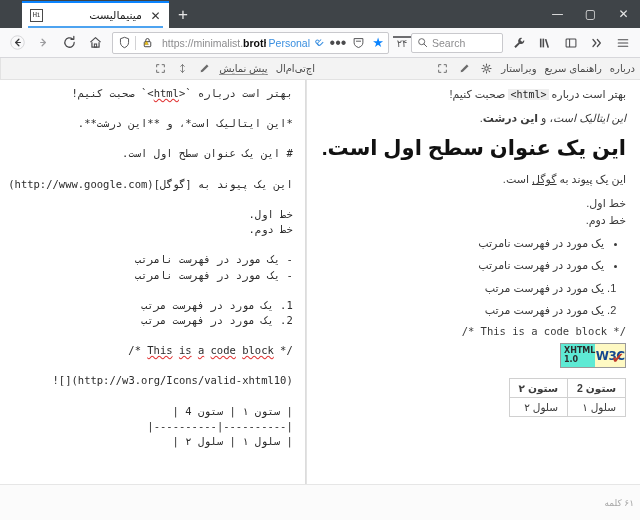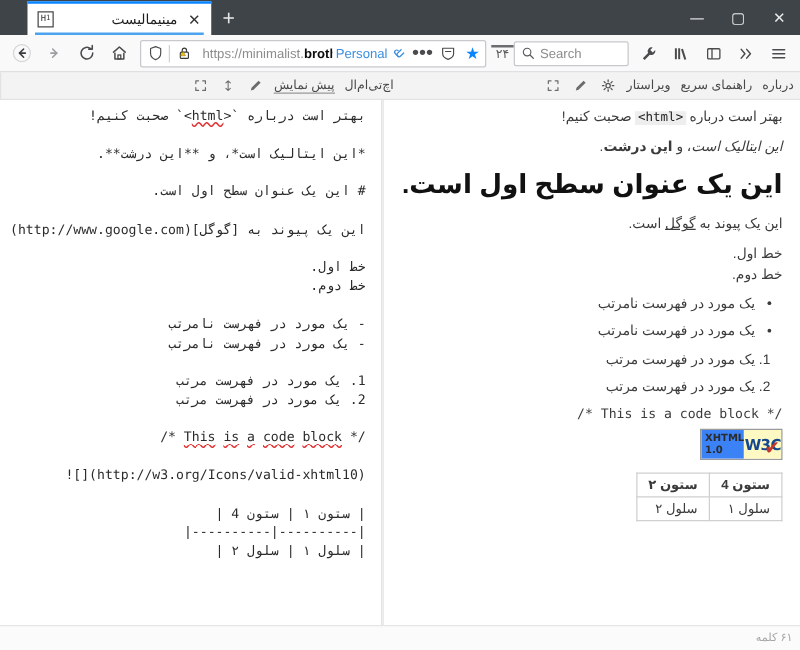--- a/index.html
+++ b/index.html
@@ -253,7 +253,7 @@
     direction: ltr;
   }
   .w3c-right {
-    flex: 1; background: #3b82f6;
+    flex: 1; background: #5eead4;
     display: flex; flex-direction: column; justify-content: center;
     padding-left: 3px;
     direction: ltr;

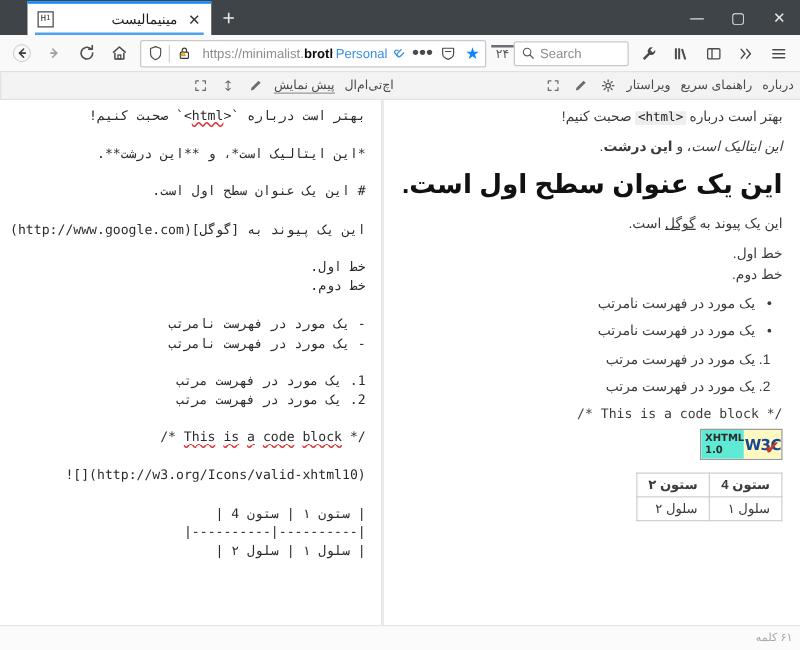--- a/index.html
+++ b/index.html
@@ -536,7 +536,7 @@
       <table>
         <thead>
           <tr>
-            <th>ستون 4</th>
+            <th>ستون 2</th>
             <th>ستون ۲</th>
           </tr>
         </thead>

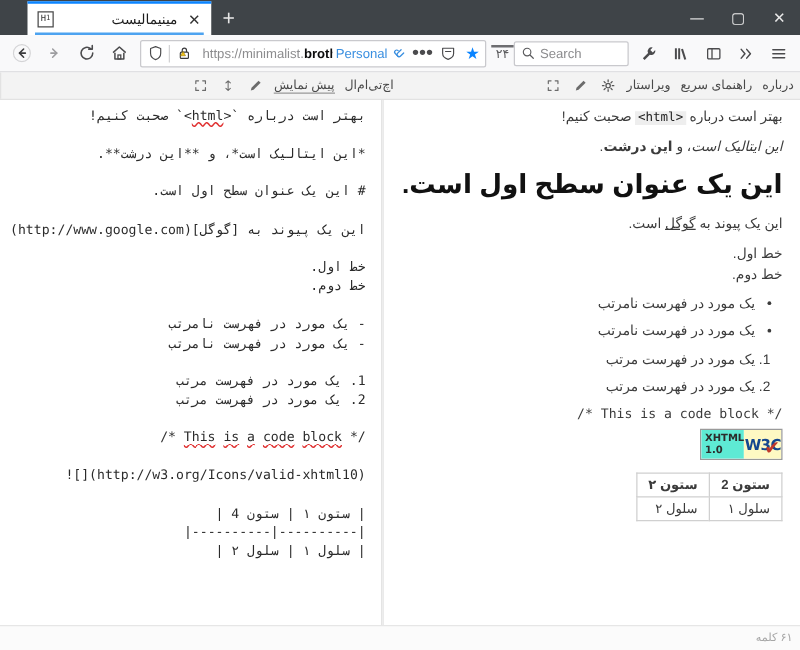--- a/index.html
+++ b/index.html
@@ -287,7 +287,7 @@
   
   .statusbar {
     position: absolute; left: 0; right: 0; bottom: 0;
-    height: 20px;
+    height: 36px;
     background: #fbfbfb;
     border-top: 1px solid #e6e6e6;
     display: flex; align-items: center;

